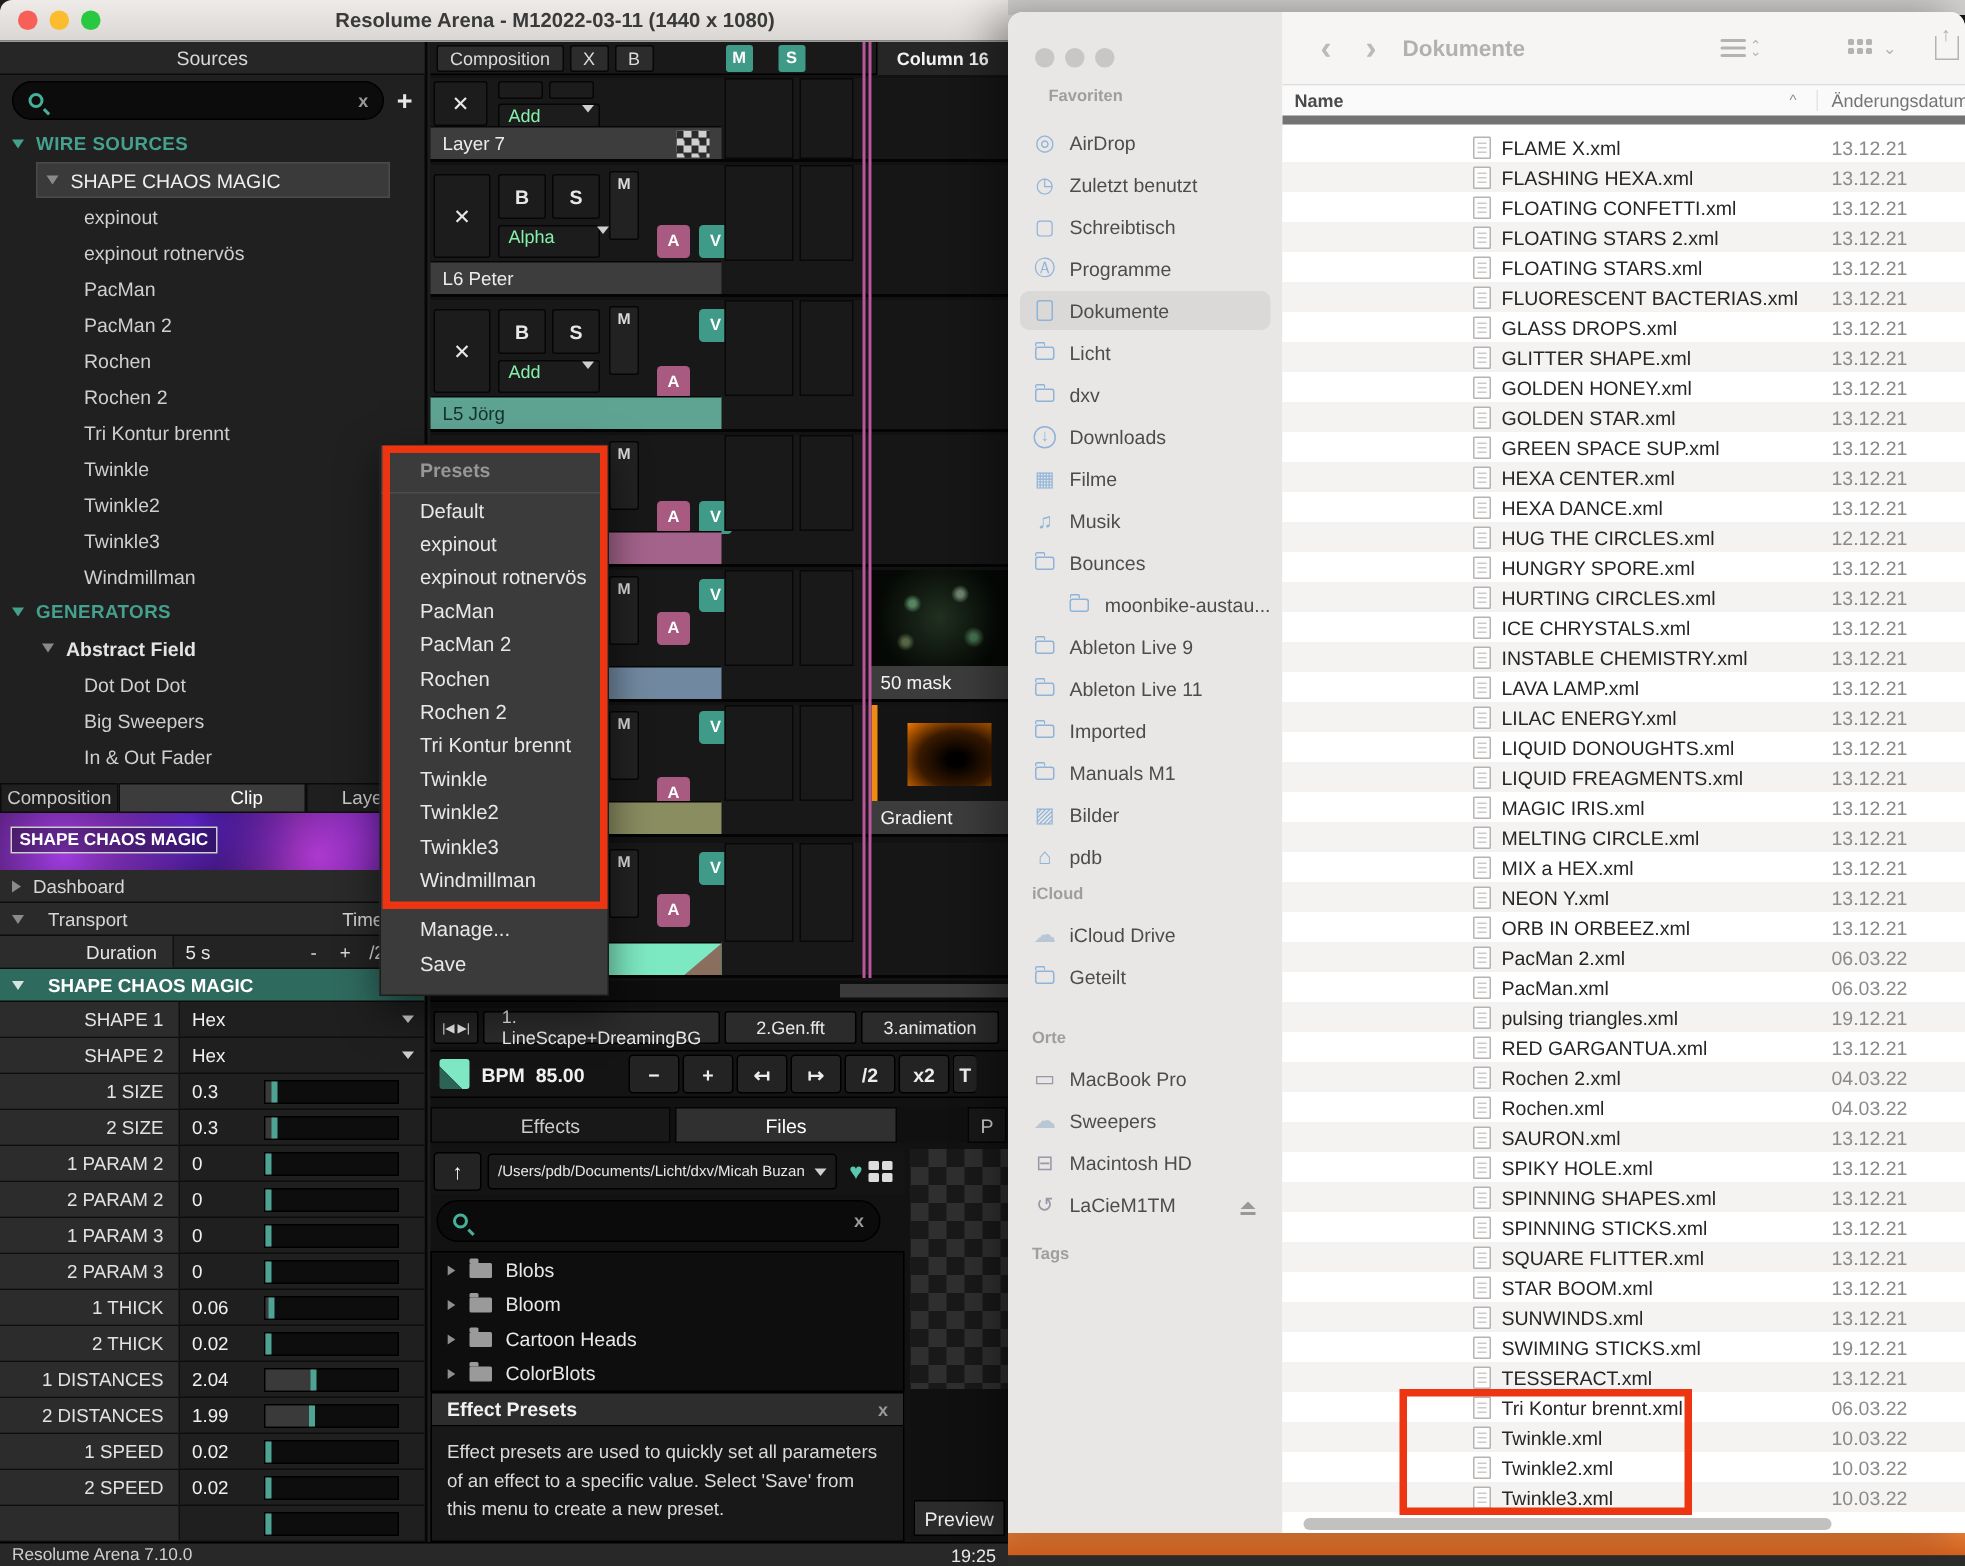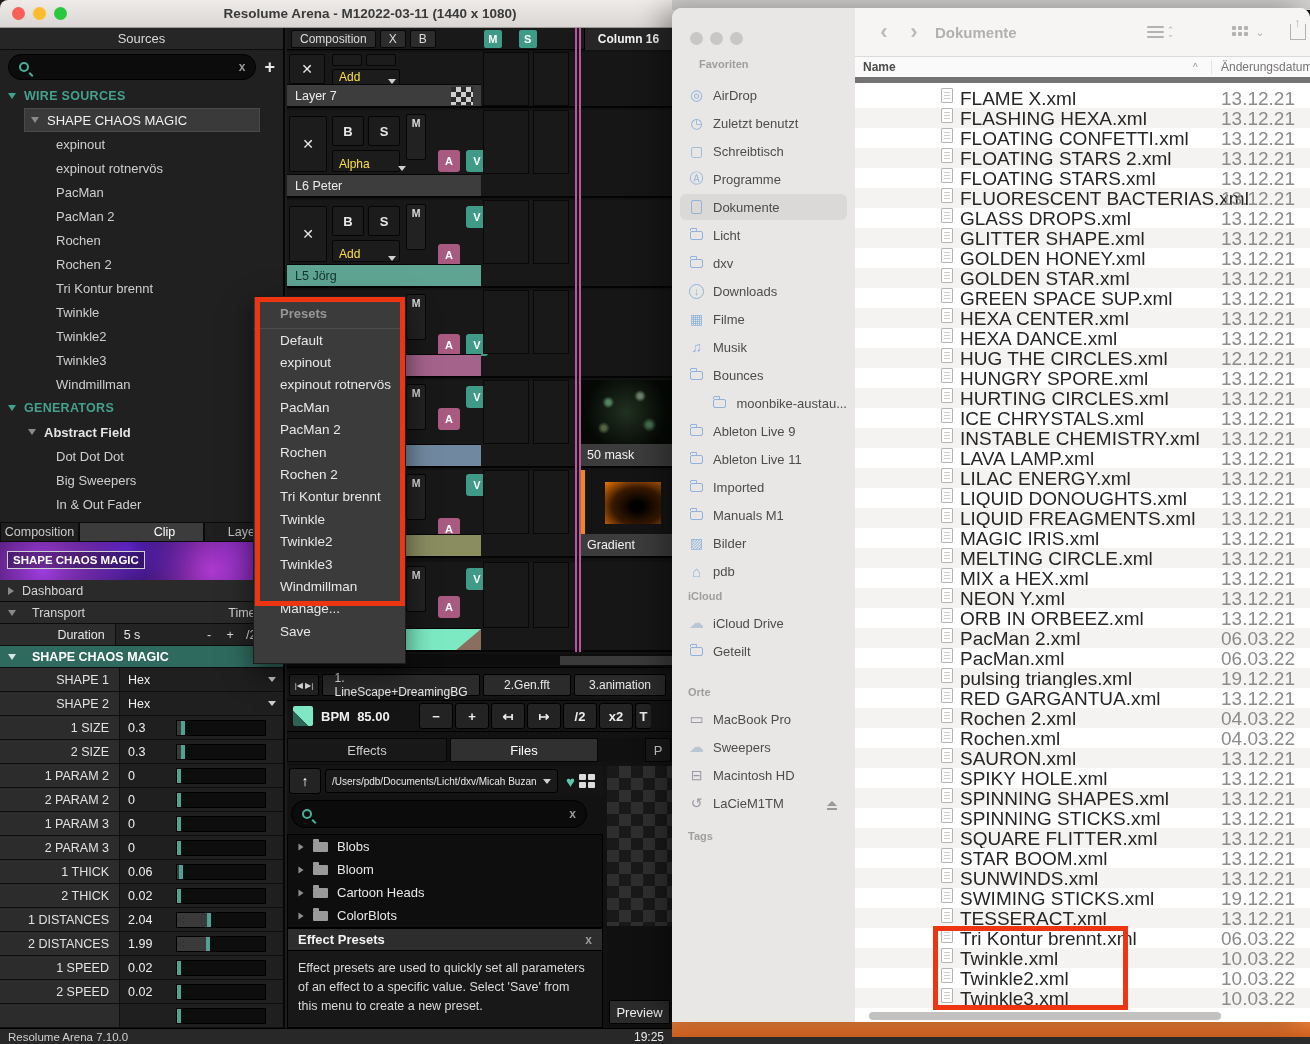--- a/index.html
+++ b/index.html
@@ -98,7 +98,7 @@
   .cell { position:absolute; background:#1c1c1c; border:1px solid #060606; border-radius:2px; }
   .xcell { color:#e8e8e8; display:flex; align-items:center; justify-content:center; font-size:14px; }
   .bscell { color:#e8e8e8; display:flex; align-items:center; justify-content:center; font-size:13px; font-weight:bold; }
-  .blend { color:#fde047; font-size:12px; display:flex; align-items:flex-end; padding:0 6px;gap:28px; }
+  .blend { color:#86efac; font-size:12px; display:flex; align-items:flex-start; padding:0 6px;gap:28px; }
   .blend .caret { margin-left:auto; }
   .mcol { color:#dadada; font-size:10.5px; font-weight:bold; display:flex; justify-content:center; padding-top:2px; background:#222; }
   .minibadge { position:absolute; width:22px; height:22px; border-radius:3px; display:flex;

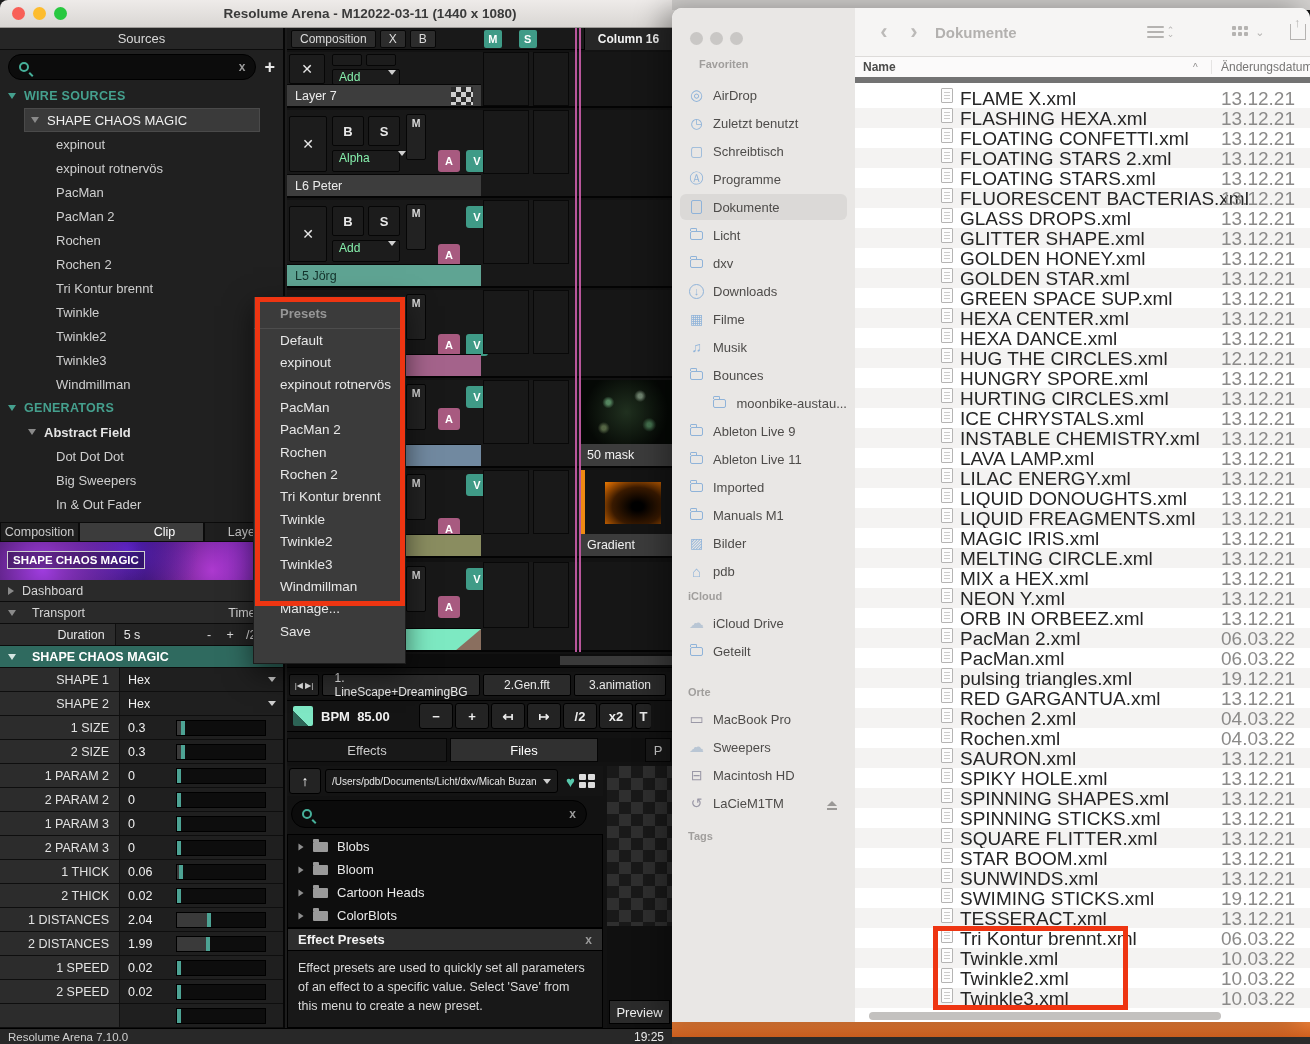--- a/index.html
+++ b/index.html
@@ -225,7 +225,7 @@
   #fcolhead .ad { color:#76757  4; color:#767574; position:absolute; left:366px; }
 
   #flist { position:absolute; left:183px; top:80px; width:455px; }
-  .filerow { height:20px; display:flex; font-size:19px; color:#262626; background:#fff; }
+  .filerow { height:20px; display:flex; align-items:center; font-size:13px; color:#262626; background:#fff;padding-left:41px; }
   .filerow:nth-child(even) { background:#f4f3f2; }
   .ficon { margin-left:86px; width:12px; height:15px; border:1px solid #b5b4b3; background:#fdfdfd;
     border-radius:1px; position:relative; flex:none; }

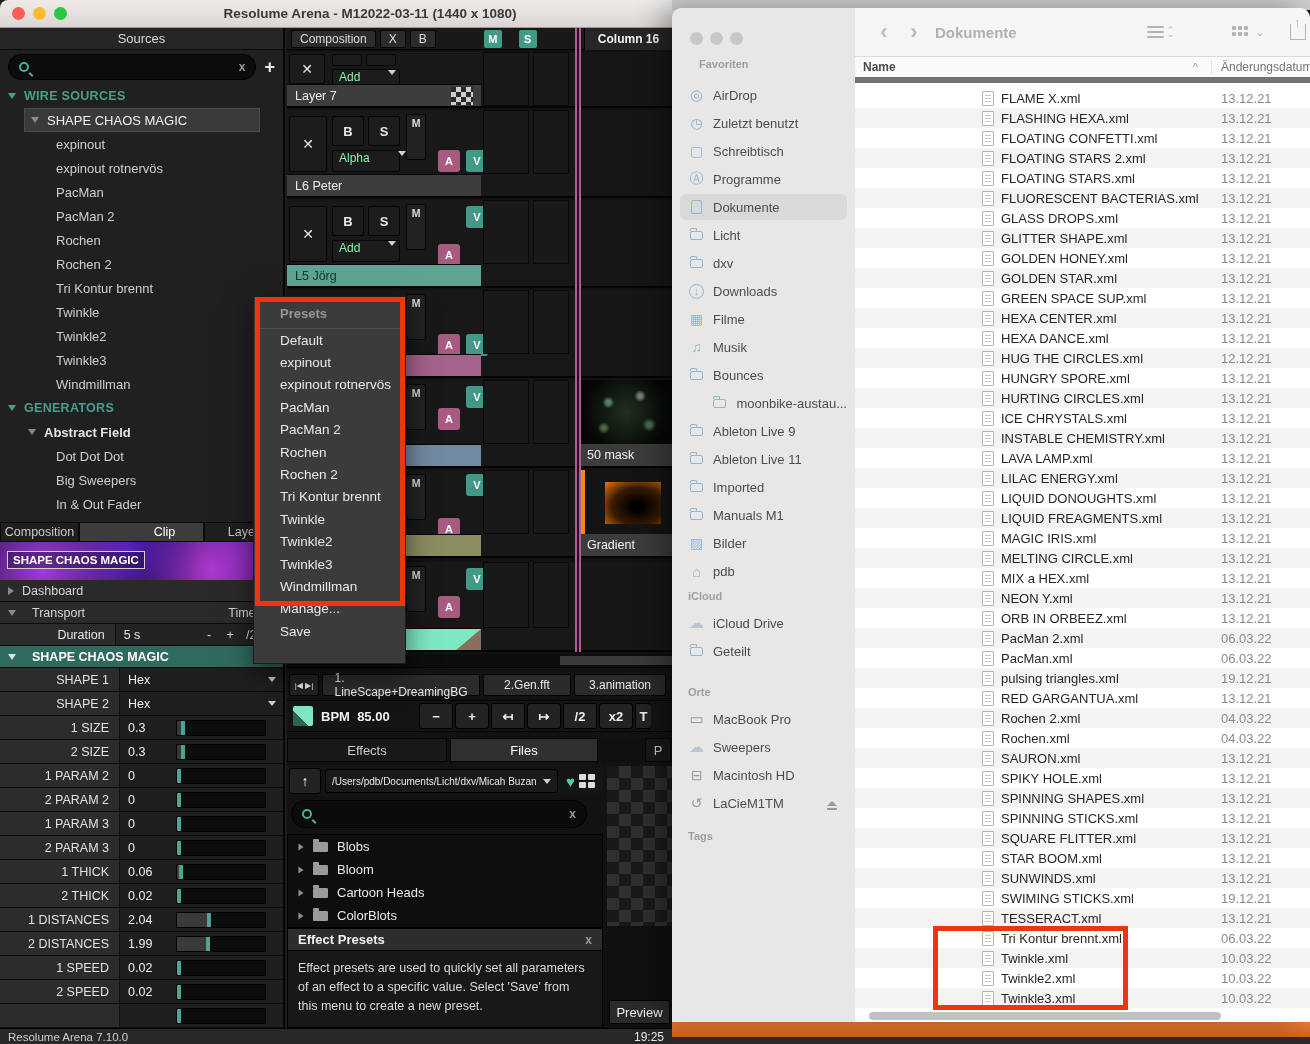--- a/index.html
+++ b/index.html
@@ -166,7 +166,7 @@
     border-bottom:1px solid #4d4d4d; }
   #popup .item { height:22.4px; display:flex; align-items:center; padding-left:26px;
     color:#e8e8e8; font-size:13.5px; }
-  #popup .foot { margin-top:0; }
+  #popup .foot { margin-top:11px; }
   #popup-redbox { left:255px; top:297px; width:150px; height:309px; border:5px solid #ee3512; z-index:45; }
 
   

